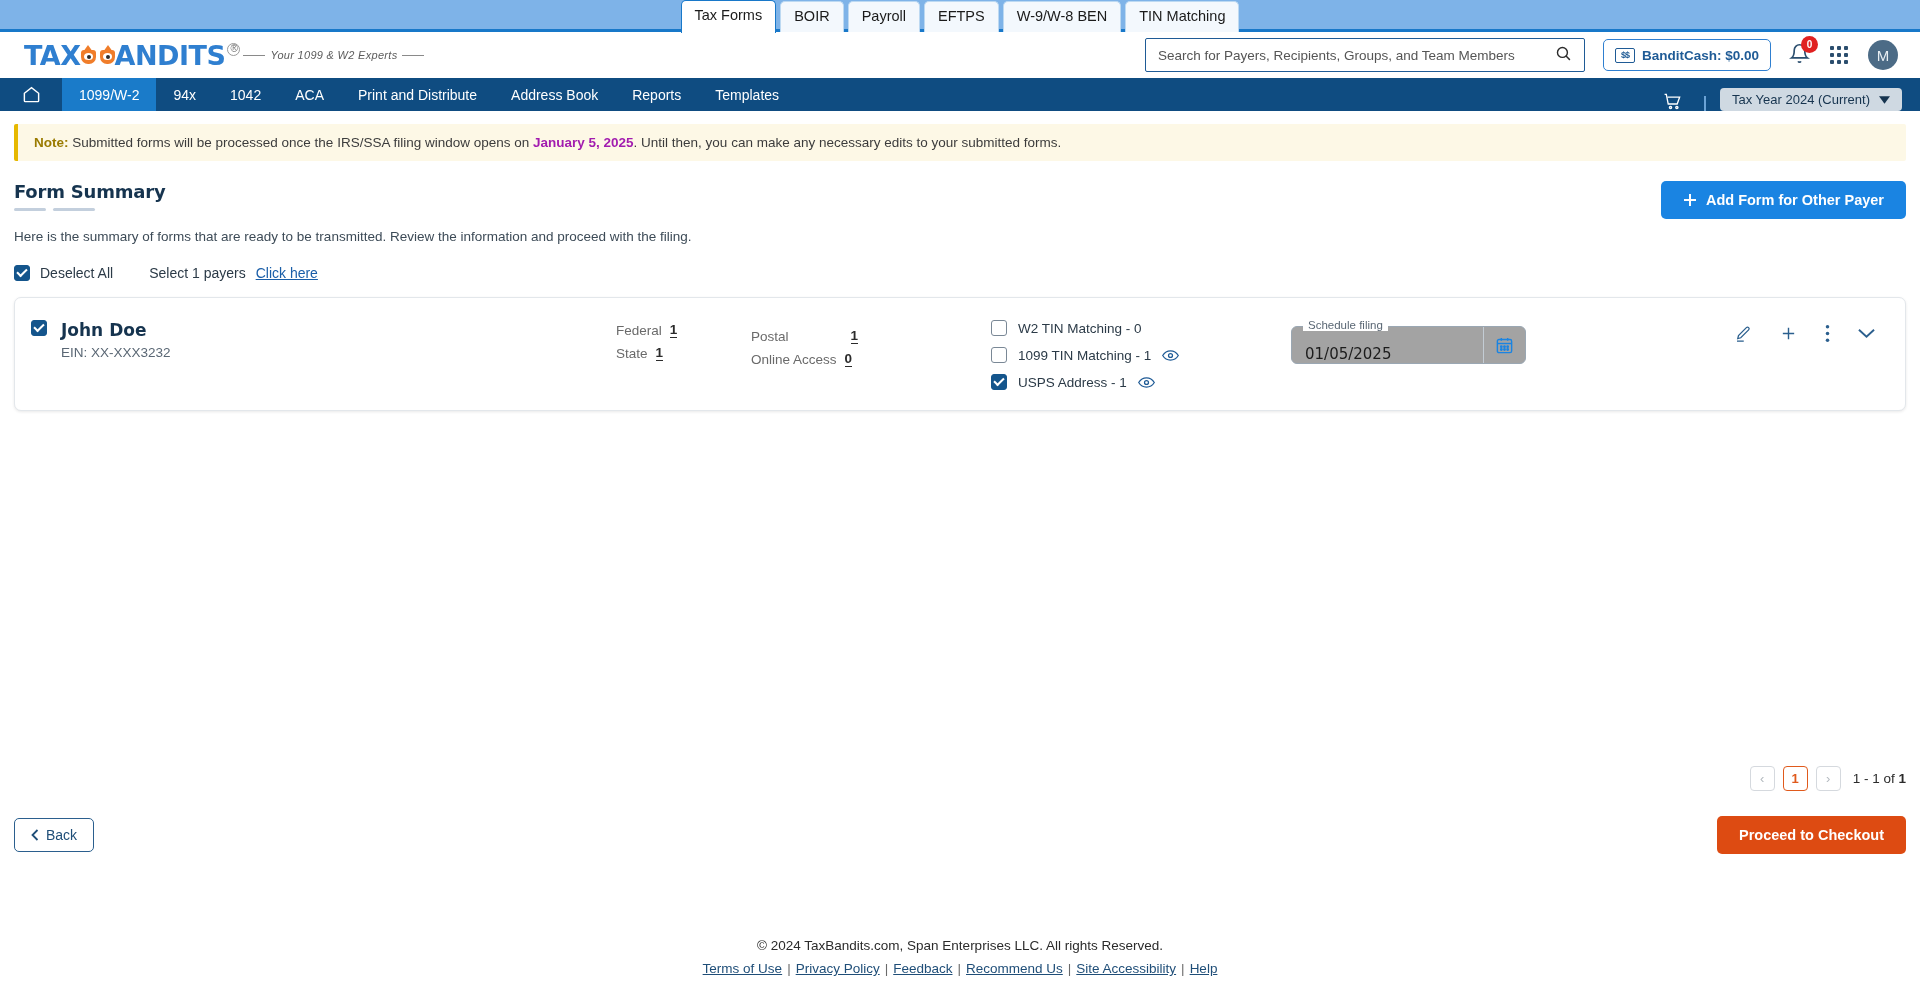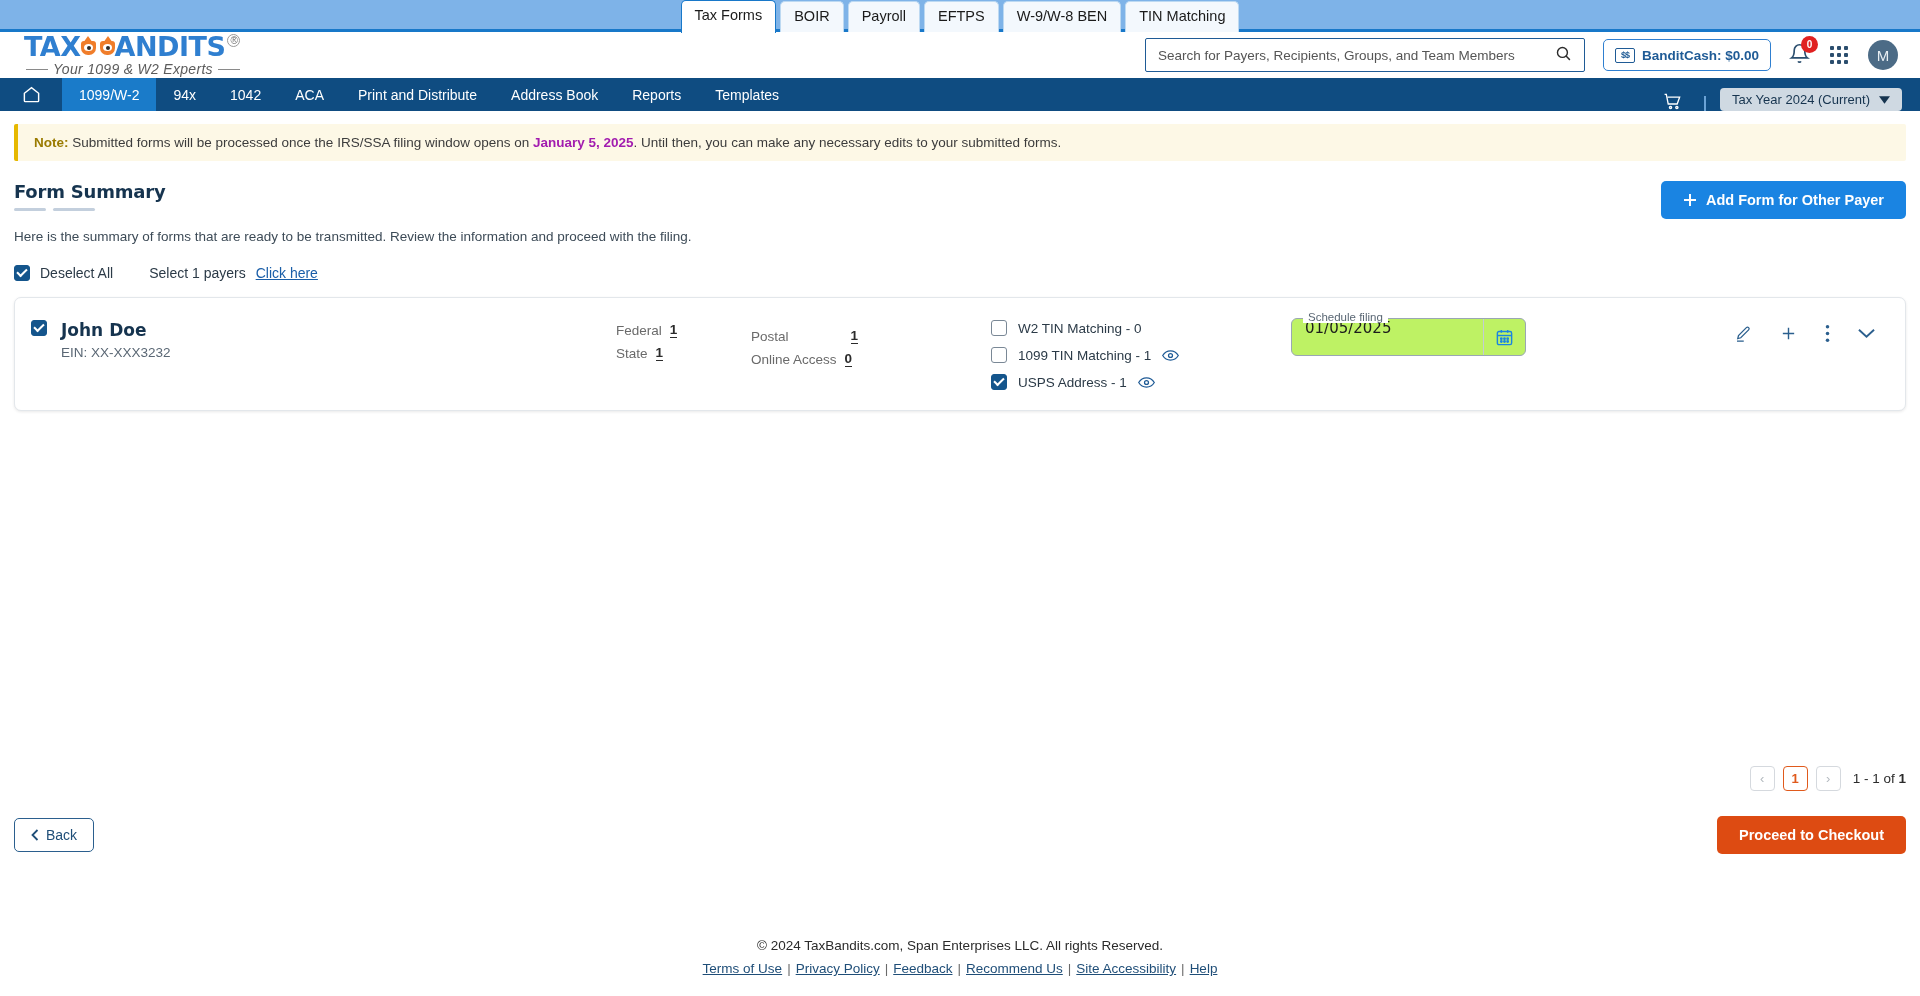--- a/index.html
+++ b/index.html
@@ -58,7 +58,7 @@
     align-items: center;
     padding: 0 22px 0 24px;
   }
-  .logo { display: flex; flex-direction: column; gap: 1px; }
+  .logo { display: flex; flex-direction: row; gap: 1px; }
   .logo-main {
     font-size: 27px;
     font-weight: bold;

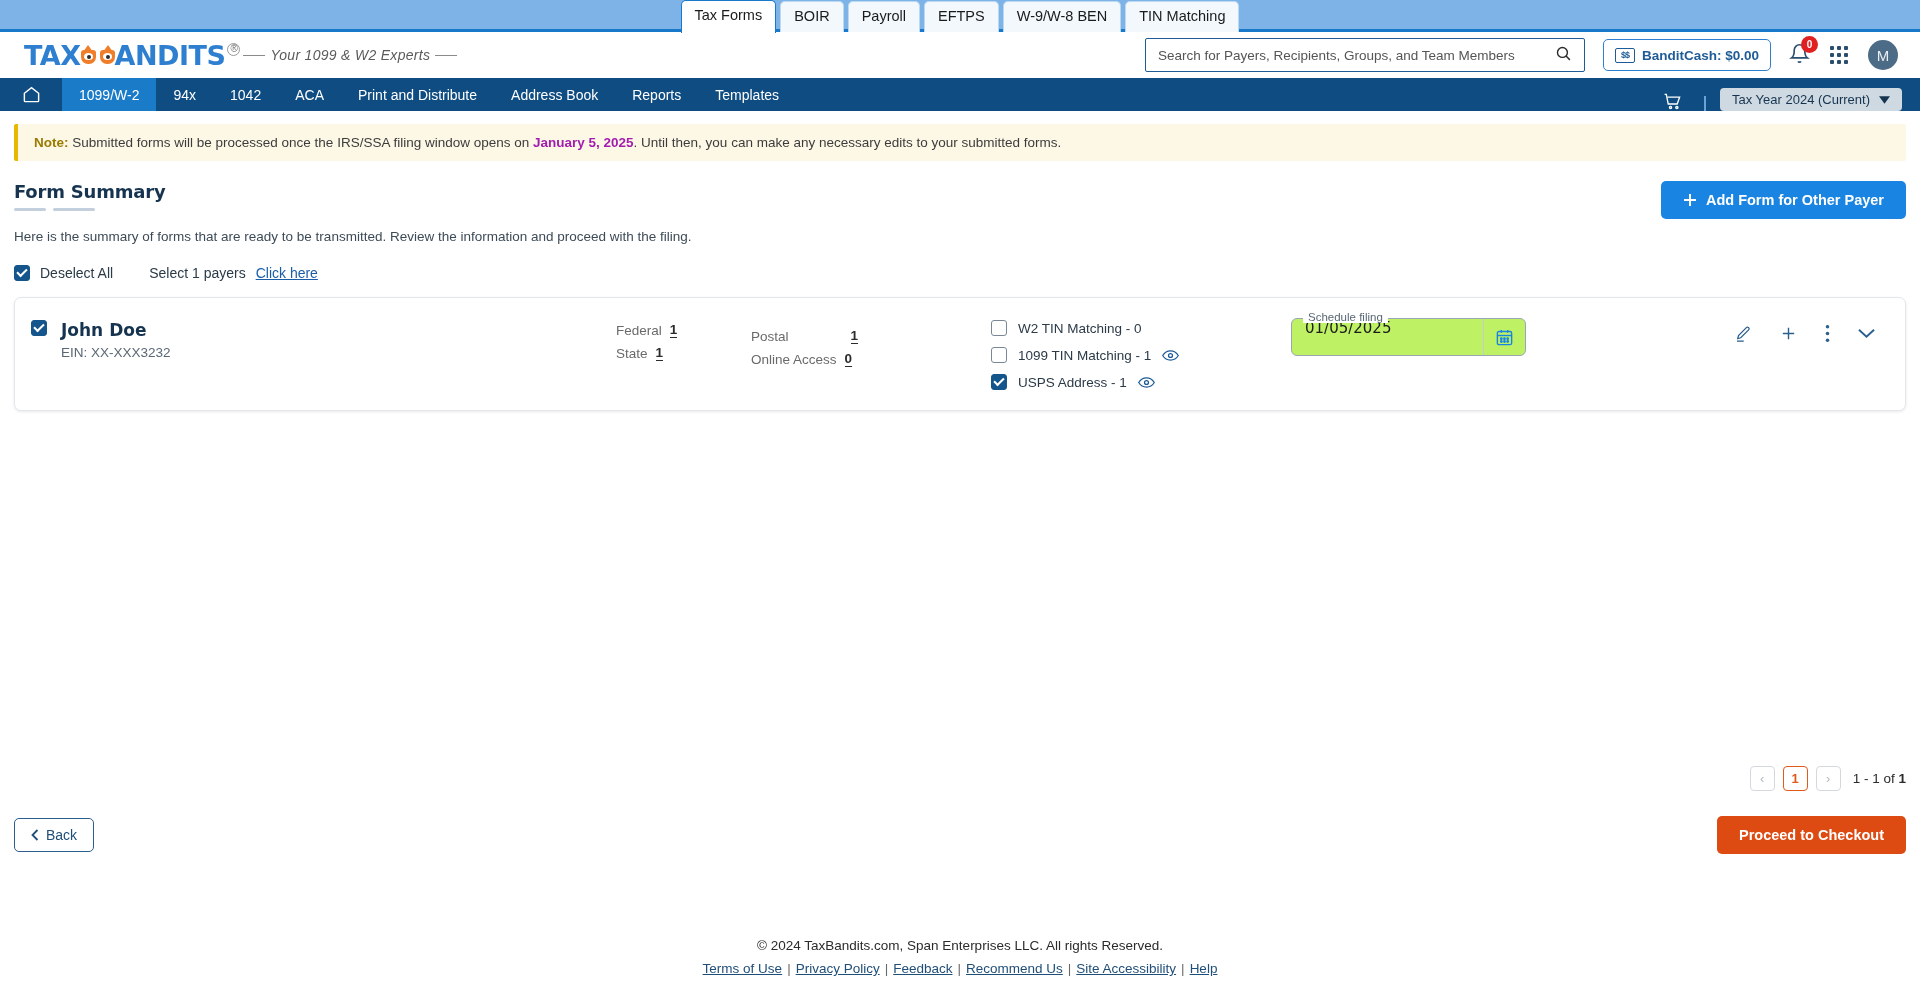--- a/index.html
+++ b/index.html
@@ -127,7 +127,7 @@
     font-family: "Liberation Sans", sans-serif;
   }
   .logo-sub {
-    font-size: 14px;
+    font-size: 11px;
     color: #5b5b5b;
     font-style: italic;
     letter-spacing: 0.3px;

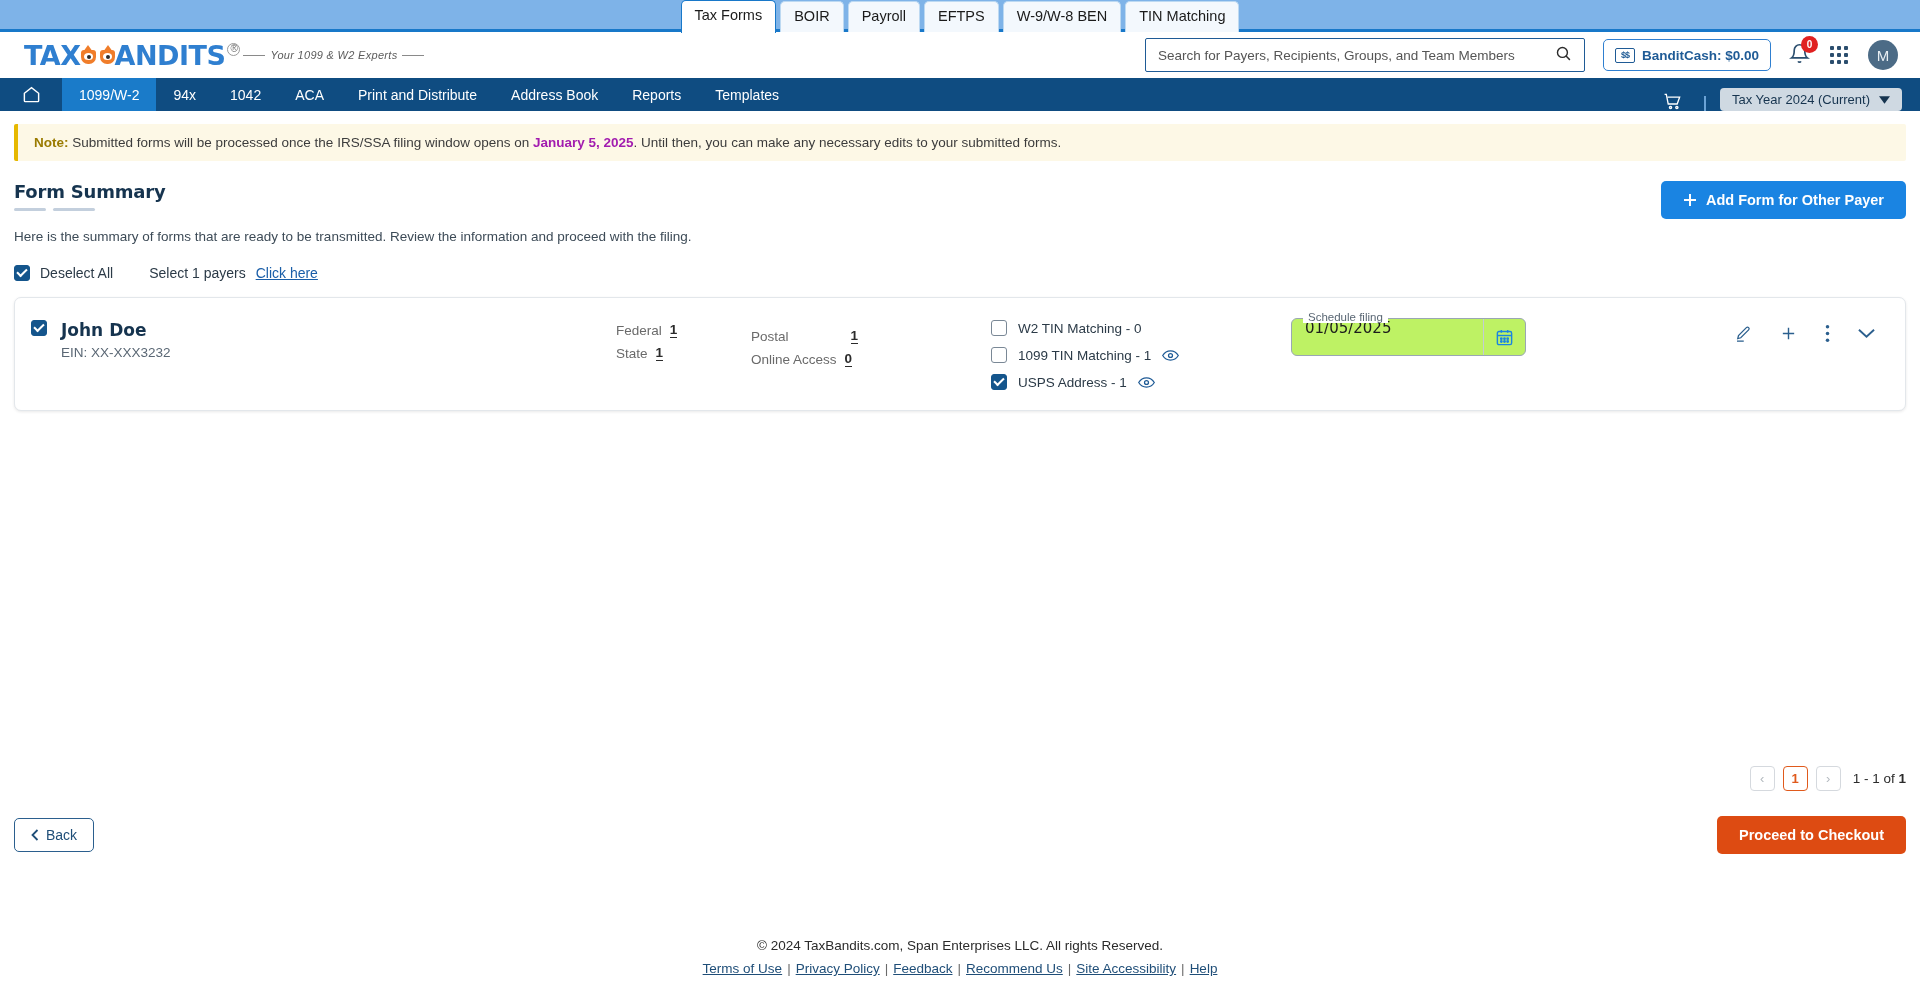--- a/index.html
+++ b/index.html
@@ -389,8 +389,9 @@
     border-radius: 6px;
     height: 38px;
     display: flex;
-    align-items: flex-start;
-    background: #bef264;
+    align-items: flex-end;
+    background: #a3a3a3;
+    margin-top: 8px;
   }
   .fieldset legend {
     position: absolute;

